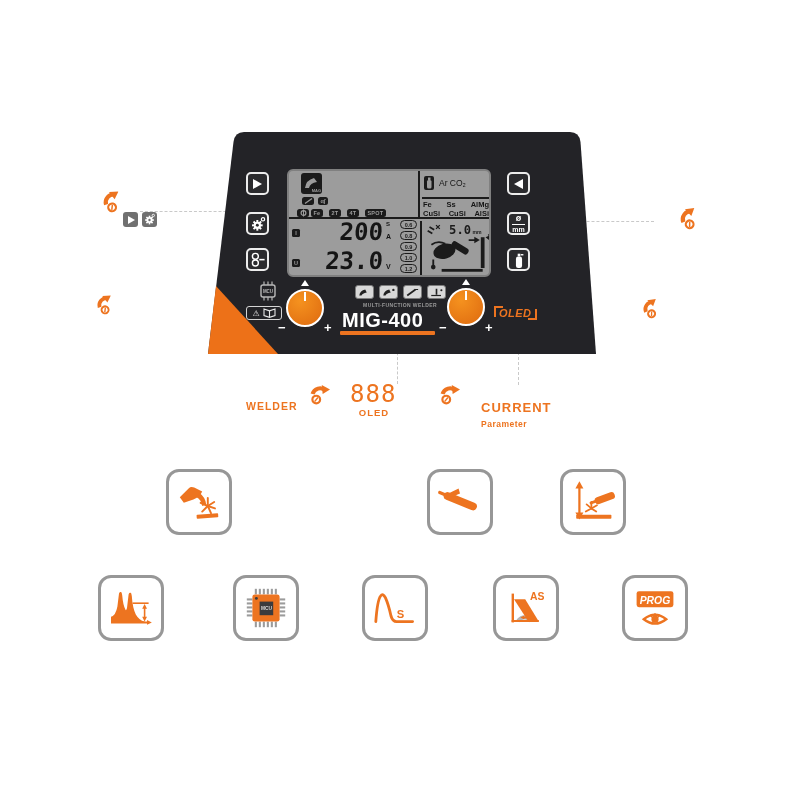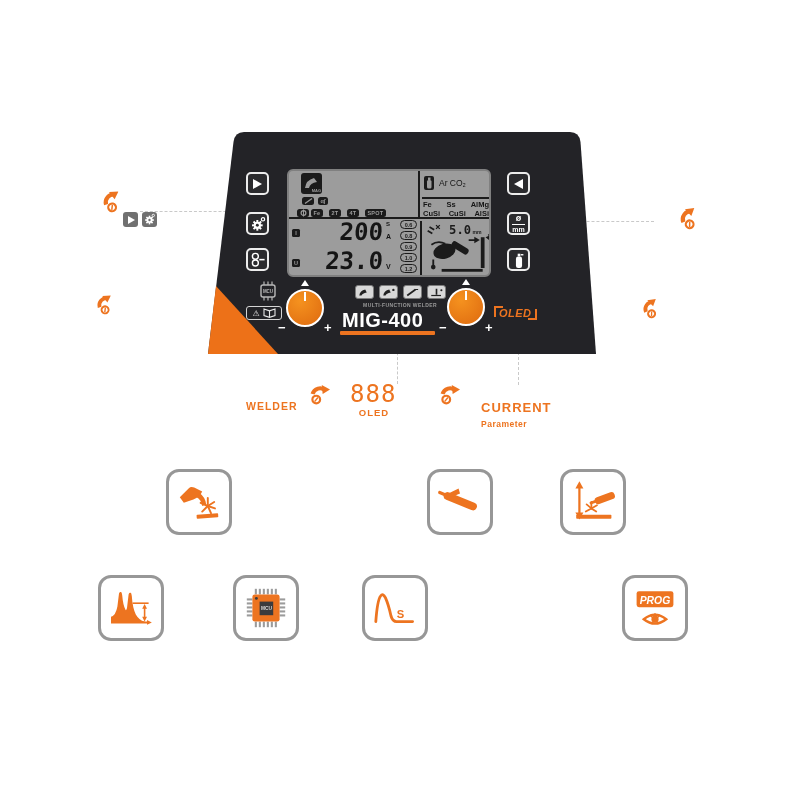--- a/index.html
+++ b/index.html
@@ -462,6 +462,18 @@
       <text x="37" y="42" text-anchor="middle" font-size="14" font-weight="bold" fill="#ED7420" font-family="Liberation Sans,sans-serif">S</text>
     </svg>
   </div>
+  <div class="tile" style="left:493px;top:575px;">
+    <svg width="48" height="48" viewBox="0 0 60 60">
+      <text x="44" y="20" text-anchor="middle" font-size="13" font-weight="bold" fill="#ED7420" font-family="Liberation Sans,sans-serif">AS</text>
+      <rect x="12" y="12" width="3" height="36" fill="#ED7420"></rect>
+      <path d="M20,46 Q28,37 36,46" fill="none" stroke="#b5b5b5" stroke-width="5"></path>
+      <polygon points="15,19 29,19 46,47 33,47" fill="#ED7420"></polygon>
+      <rect x="12" y="45" width="34" height="2.5" fill="#ED7420"></rect>
+      <line x1="26" y1="42" x2="38" y2="42" stroke="#ED7420" stroke-width="2"></line>
+      <polygon points="23,42 28,39.5 28,44.5" fill="#ED7420"></polygon>
+      <polygon points="41,42 36,39.5 36,44.5" fill="#ED7420"></polygon>
+    </svg>
+  </div>
   <div class="tile" style="left:622px;top:575px;">
     <svg width="48" height="48" viewBox="0 0 60 60">
       <rect x="7" y="9" width="46" height="20" rx="3" fill="#ED7420"></rect>

